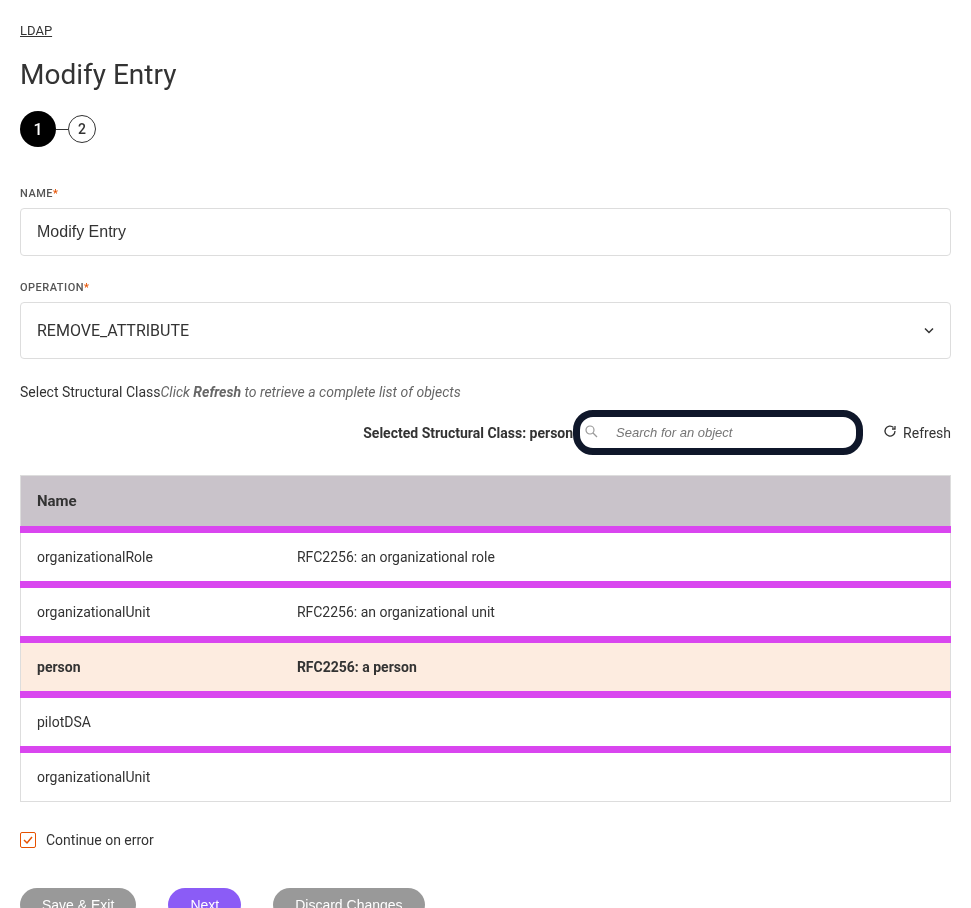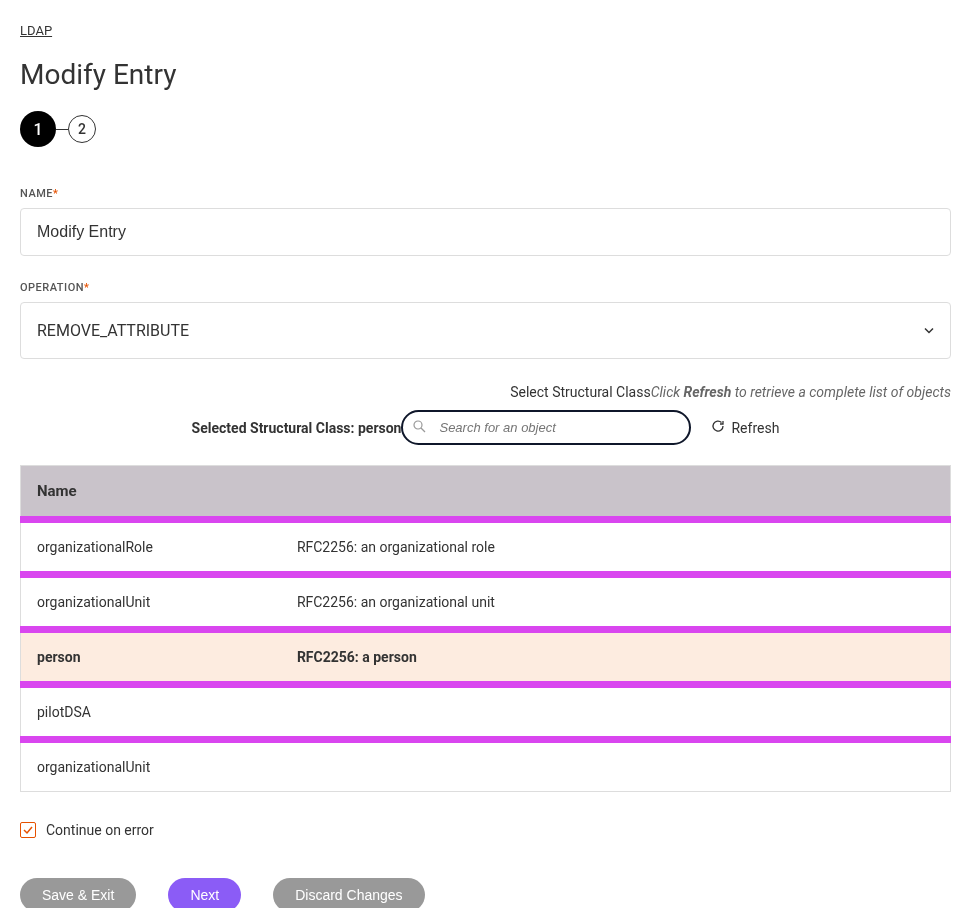--- a/index.html
+++ b/index.html
@@ -107,7 +107,7 @@
     }
     .section-row {
       display: flex;
-      justify-content: flex-end;
+      justify-content: flex-start;
       align-items: center;
       margin-bottom: 10px;
     }

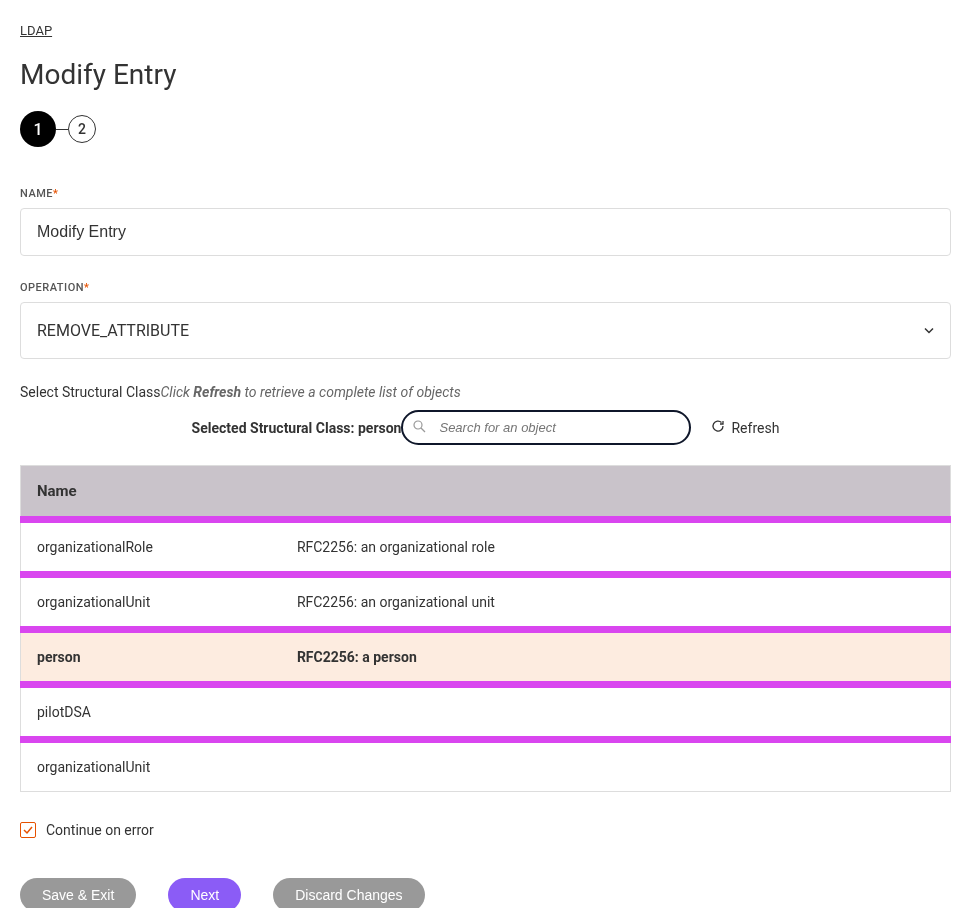--- a/index.html
+++ b/index.html
@@ -125,7 +125,7 @@
     }
     .selected-class-row {
       display: flex;
-      justify-content: center;
+      justify-content: flex-end;
       align-items: center;
       margin-bottom: 20px;
     }

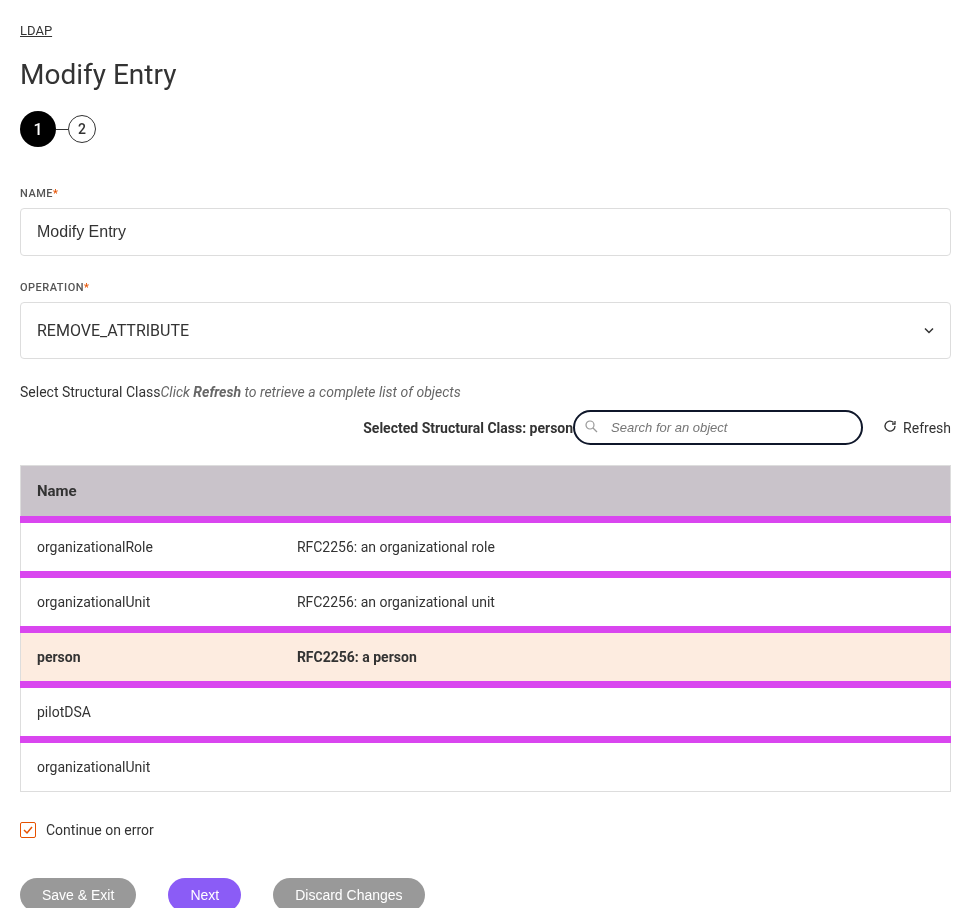--- a/index.html
+++ b/index.html
@@ -146,7 +146,7 @@
     }
     .search-input {
       padding: 8px 12px 8px 36px;
-      border: 2px solid #0f172a;
+      border: 7px solid #0f172a;
       border-radius: 20px;
       font-size: 13px;
       font-style: italic;

